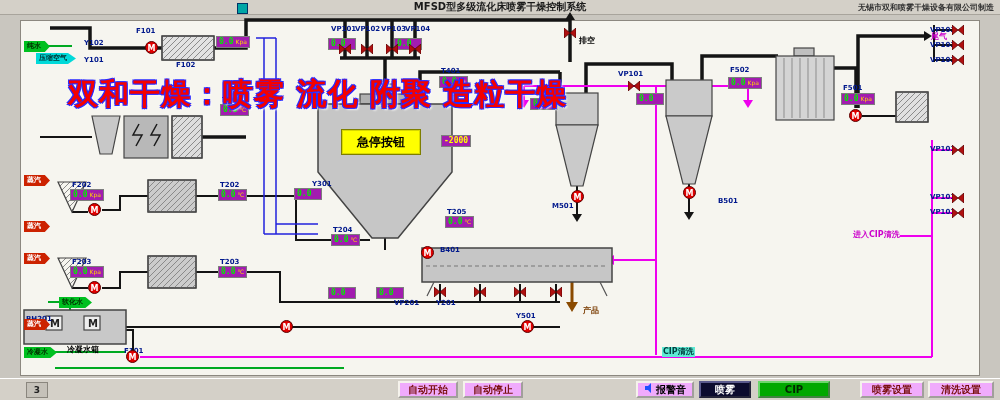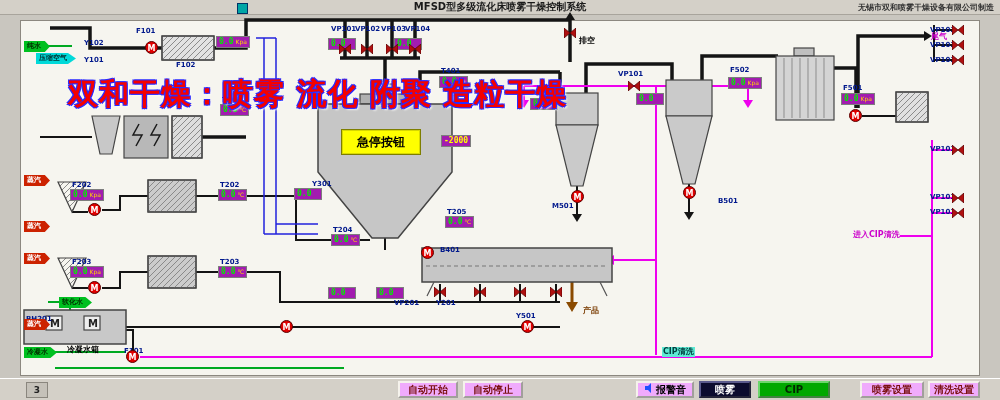--- a/index.html
+++ b/index.html
@@ -51,7 +51,7 @@
   #btn-spray{left:699px;width:52px;background:#0c0c2e;color:#fff;border:2px outset #5a5a8c;}
   #btn-cip{left:758px;width:72px;background:#00a800;color:#002800;border:2px outset #6cd66c;}
   #btn-spray-set{left:860px;width:64px;}
-  #btn-clean-set{left:928px;width:52px;}
+  #btn-clean-set{left:928px;width:66px;}
 </style>
 </head>
 <body>

